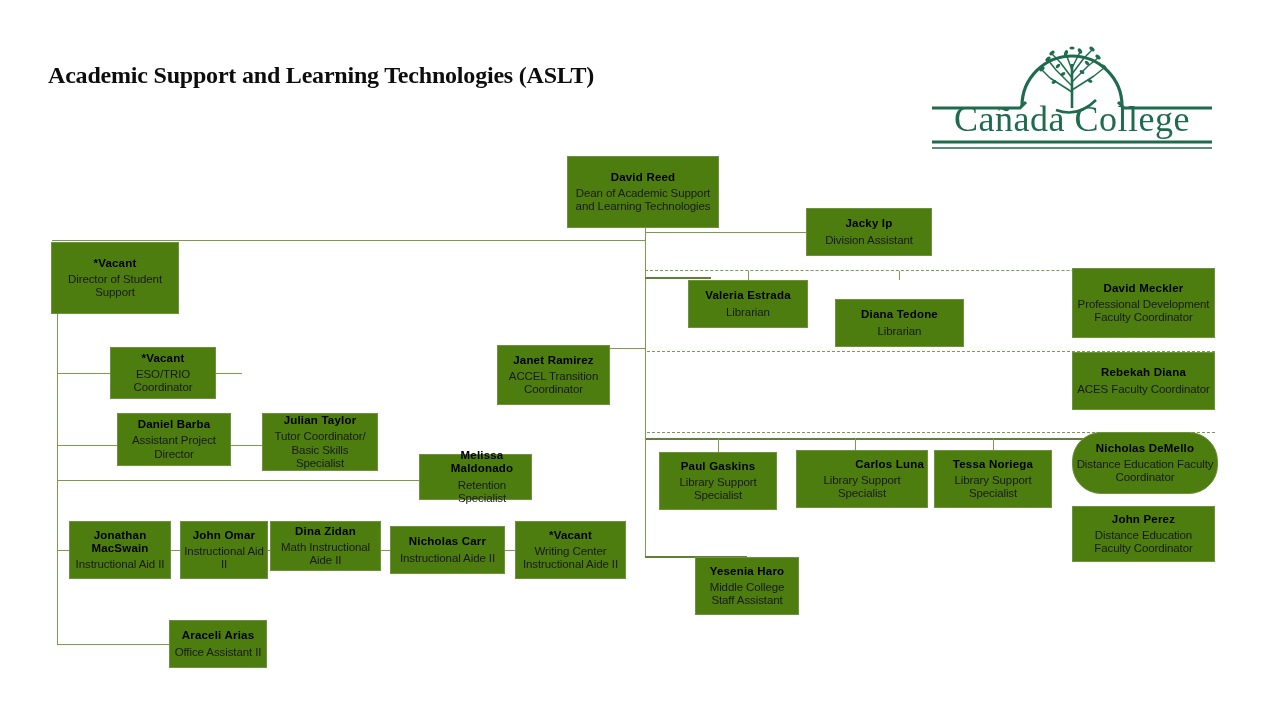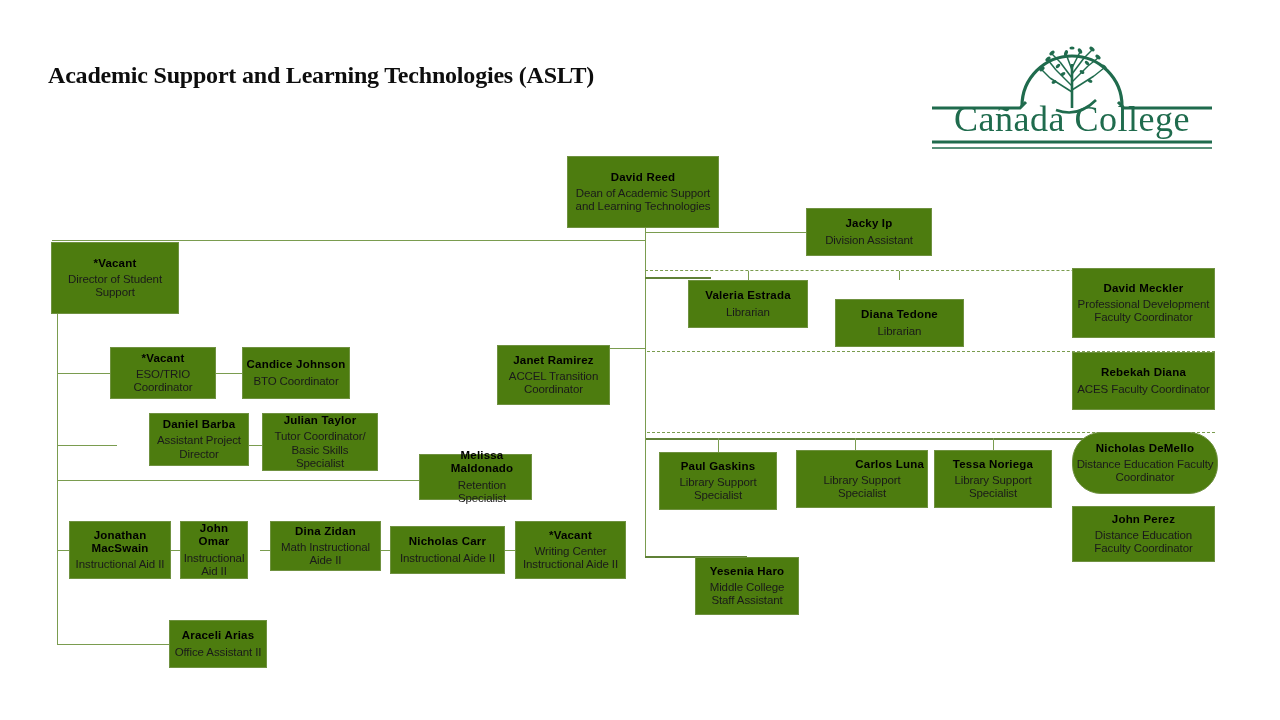--- a/index.html
+++ b/index.html
@@ -217,10 +217,6 @@
     <div class="ttl">ESO/TRIO Coordinator</div>
   </div>
 
-  <div class="node" style="left:242px; top:347px; width:108px; height:52px;">
-    <div class="nm">Candice  Johnson</div>
-    <div class="ttl">BTO Coordinator</div>
-  </div>
 
   <div class="node" style="left:117px; top:413px; width:100px; height:53px;margin-left:32px;">
     <div class="nm">Daniel Barba</div>

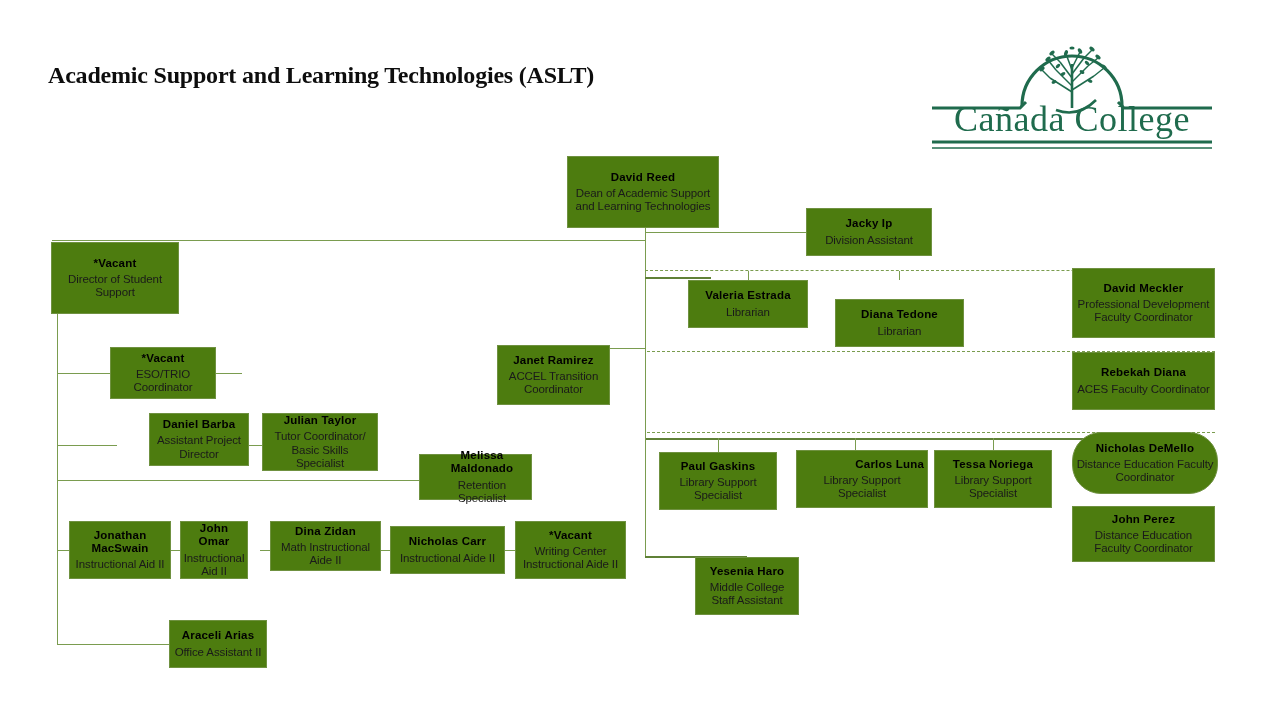--- a/index.html
+++ b/index.html
@@ -218,7 +218,7 @@
   </div>
 
 
-  <div class="node" style="left:117px; top:413px; width:100px; height:53px;margin-left:32px;">
+  <div class="node" style="left:117px; top:413px; width:114px; height:53px;">
     <div class="nm">Daniel Barba</div>
     <div class="ttl">Assistant Project Director</div>
   </div>

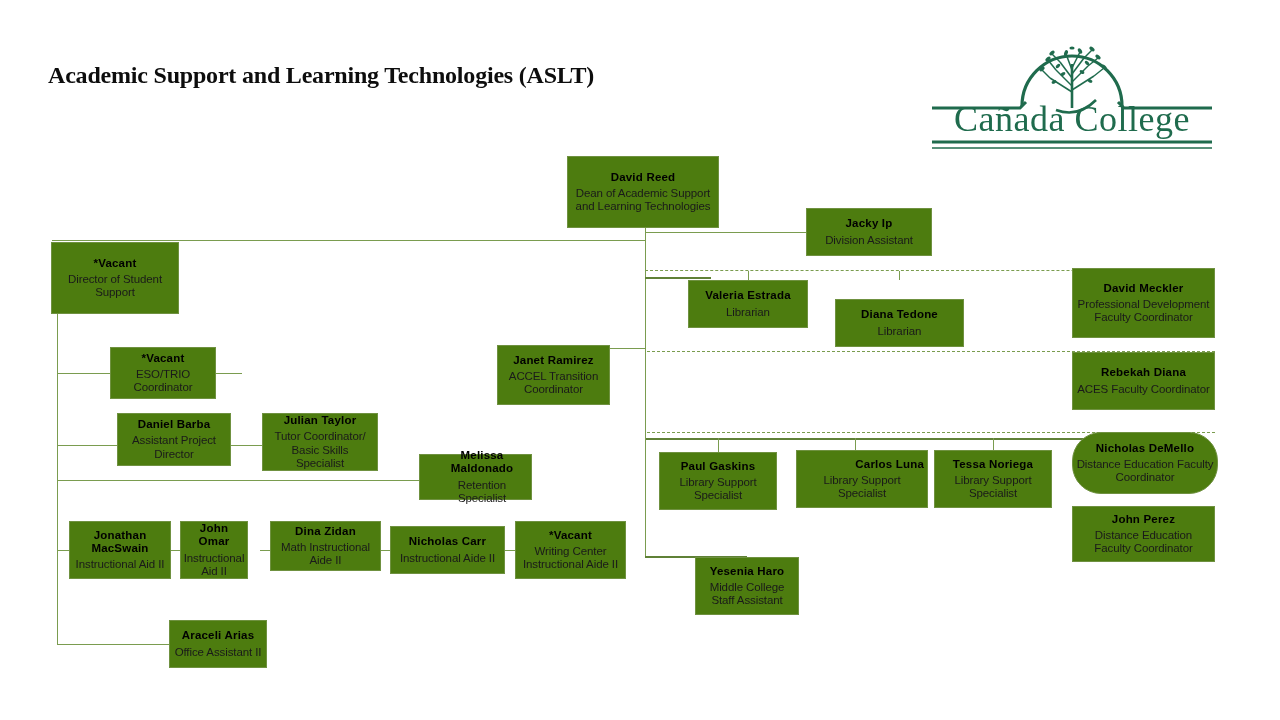--- a/index.html
+++ b/index.html
@@ -243,7 +243,7 @@
     <div class="ttl">Instructional Aid II</div>
   </div>
 
-  <div class="node" style="left:180px; top:521px; width:68px; height:58px;">
+  <div class="node" style="left:180px; top:521px; width:88px; height:58px;">
     <div class="nm">John Omar</div>
     <div class="ttl">Instructional Aid II</div>
   </div>

